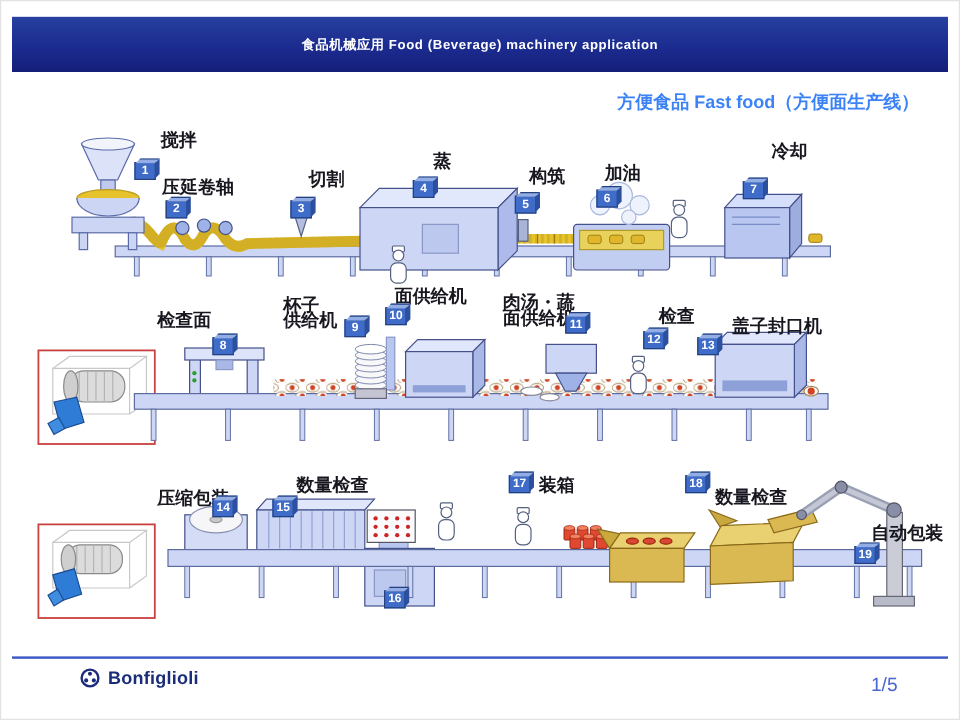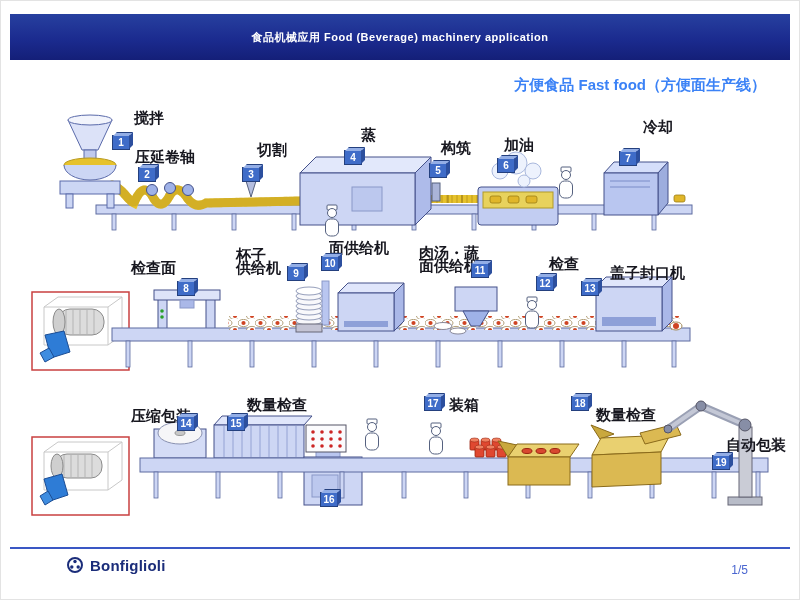--- a/index.html
+++ b/index.html
@@ -38,7 +38,7 @@
   .footer-line{position:absolute;left:10px;right:10px;top:547px;height:2px;background:#3a57c4;}
   .footer-logo{position:absolute;left:66px;top:556px;display:flex;align-items:flex-end;gap:6px;}
   .brand-text{color:#1b2d7a;font-size:15px;font-weight:bold;letter-spacing:.2px;}
-  .page-num{position:absolute;right:52px;top:563px;color:#4a66d0;font-size:12px;}
+  .page-num{position:absolute;right:52px;top:563px;color:#4a66d0;font-size:16px;}
 </style>
 </head>
 <body>

